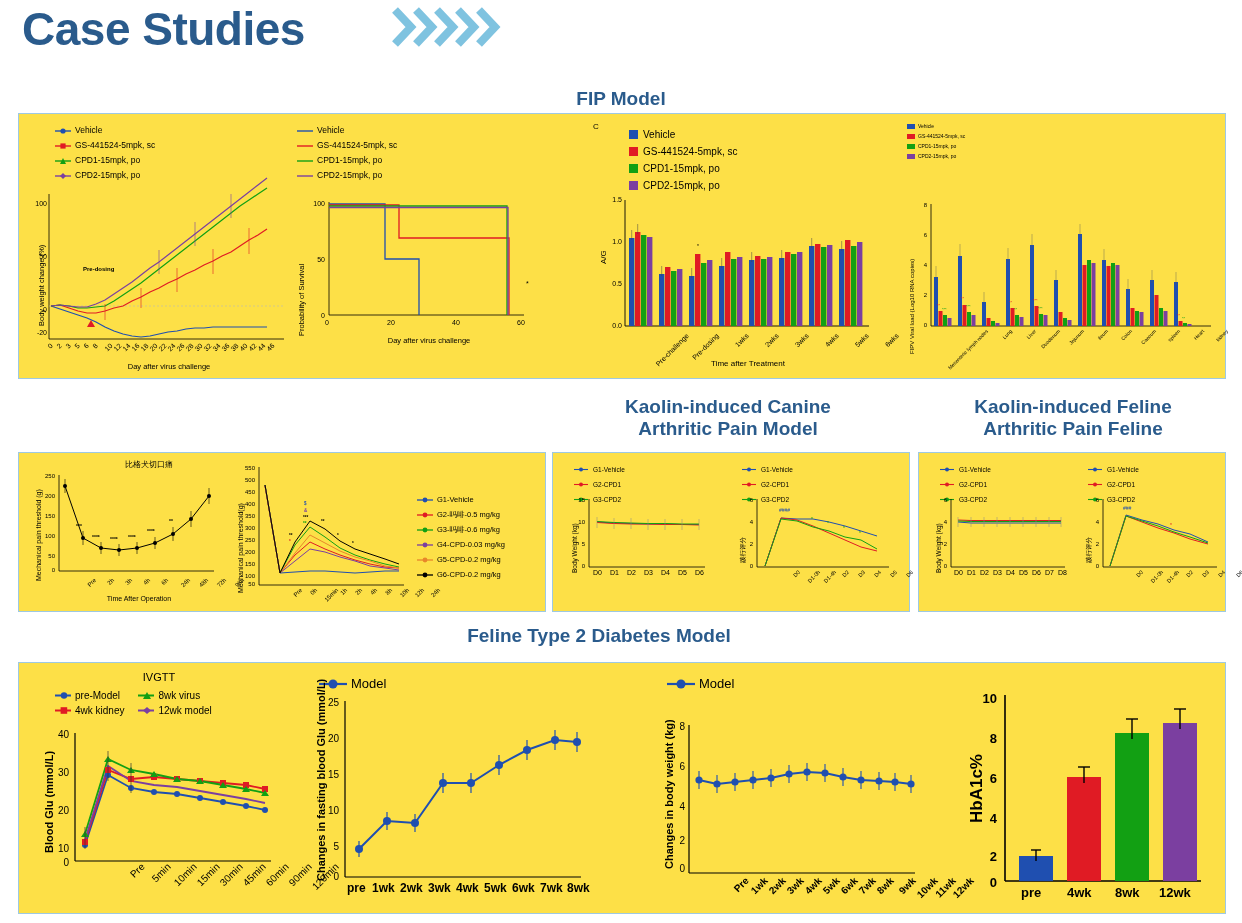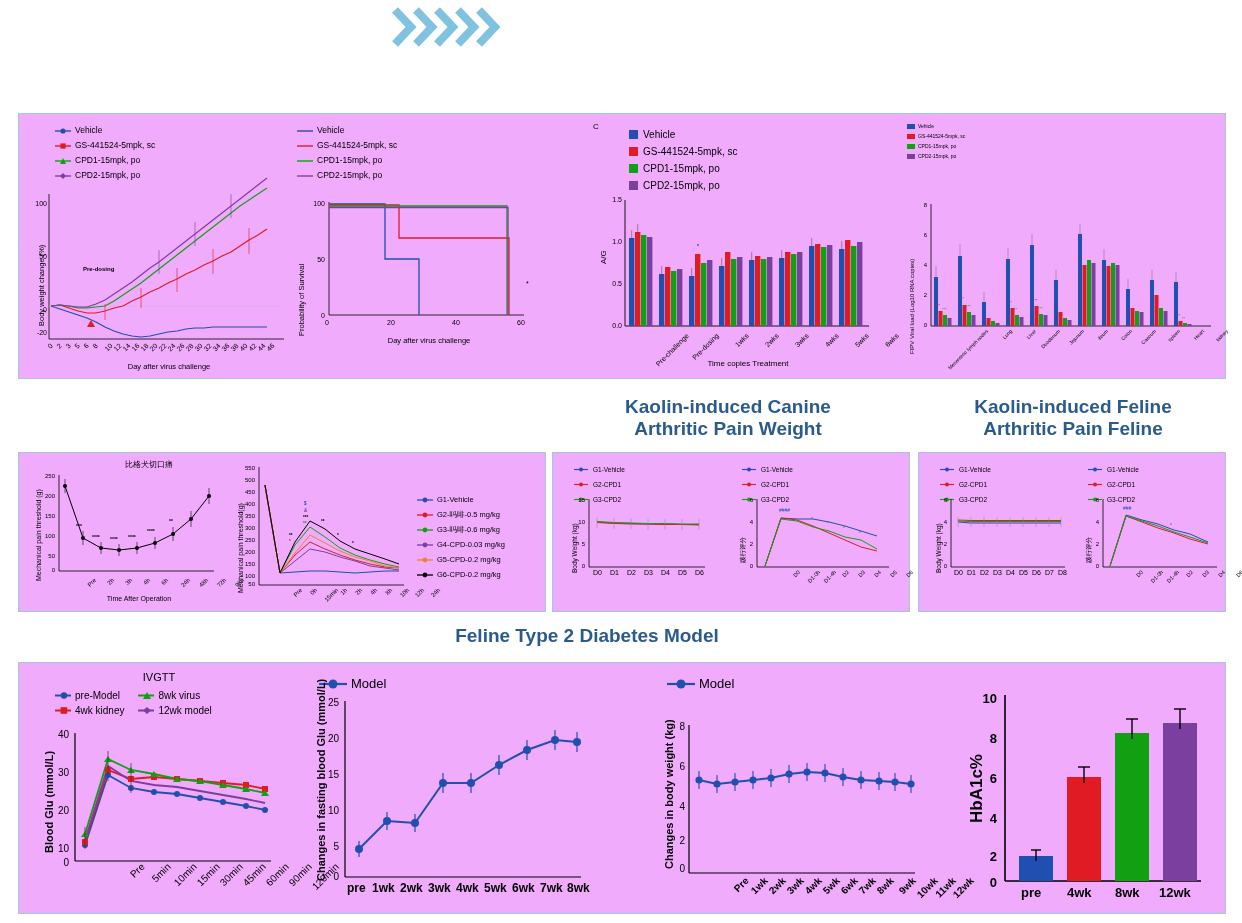--- a/index.html
+++ b/index.html
@@ -68,6 +68,7 @@
 
 <div class="page">
 
+  <div class="main-title">Case Studies</div>
   <div class="chev-wrap">
     <div class="chev">
         <svg width="26" height="42" viewBox="0 0 26 42">

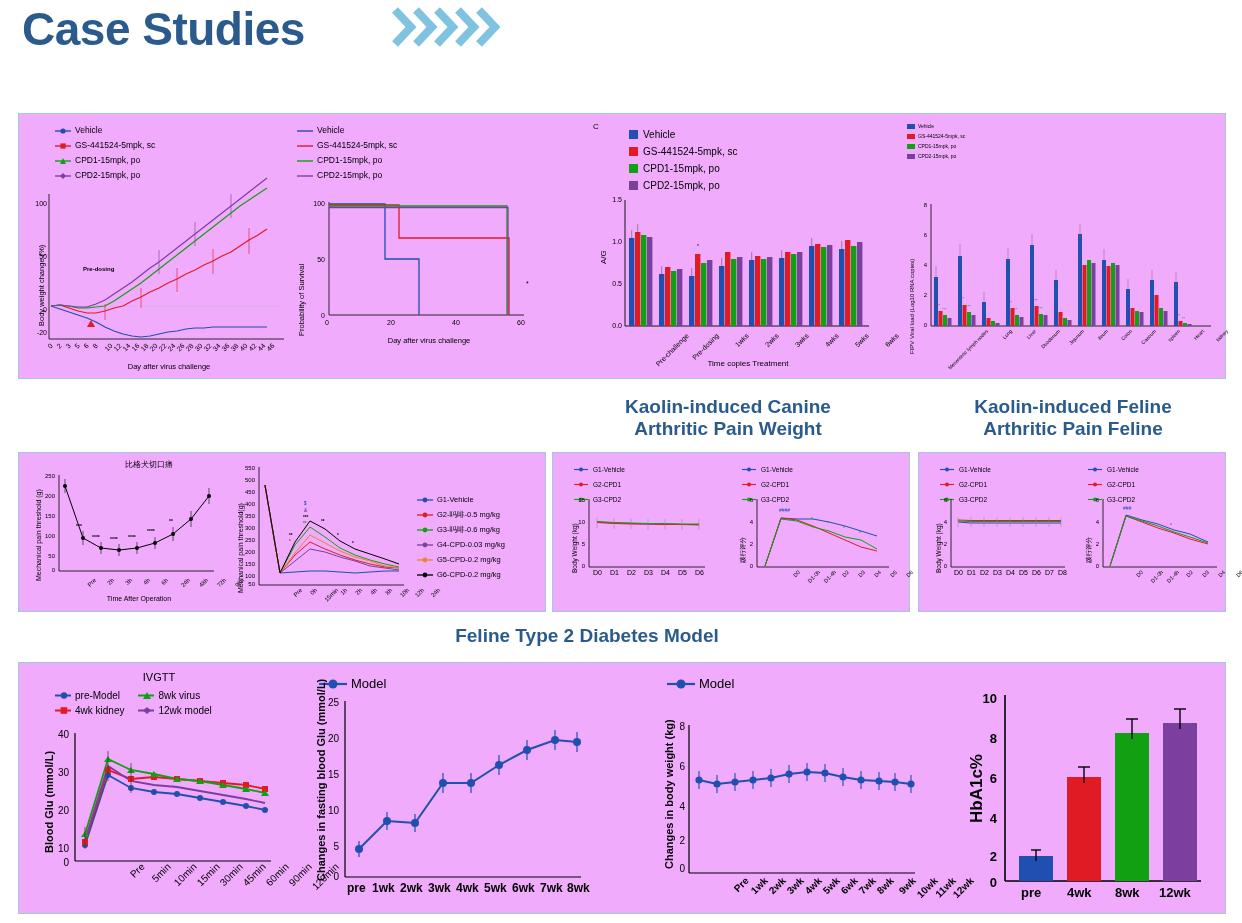--- a/index.html
+++ b/index.html
@@ -97,6 +97,7 @@
       </div>
   </div>
 
+  <div class="sec-h" style="left:0; top:88px; width:1242px;">FIP Model</div>
 
   <div class="panel" style="left:18px; top:113px; width:1208px; height:266px;">
 

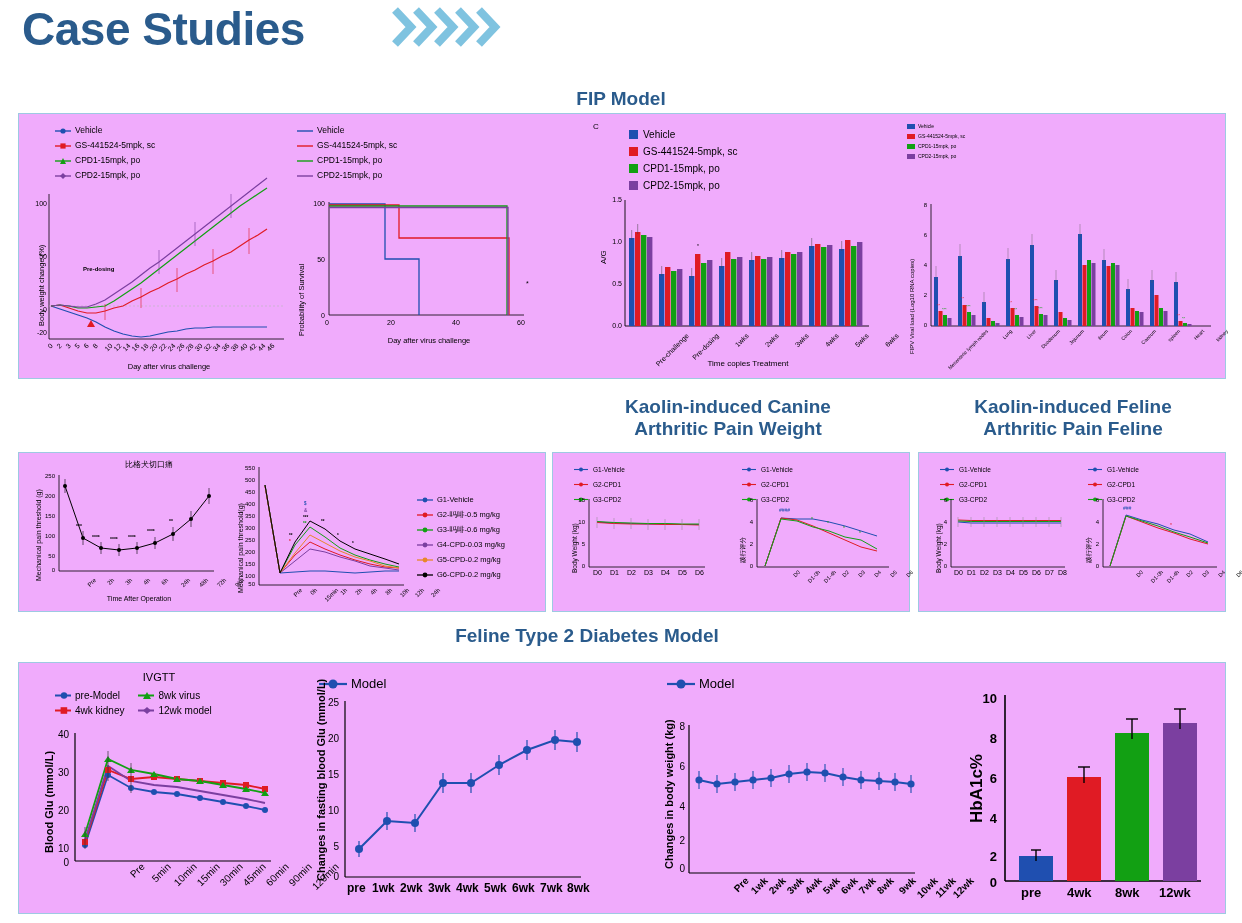--- a/index.html
+++ b/index.html
@@ -36,7 +36,7 @@
   .panel {
     position: absolute;
     border: 1px solid #9ec9e2;
-    background: #f0abfc;
+    background: #fde047;
     padding-left: 40px;
   }
 

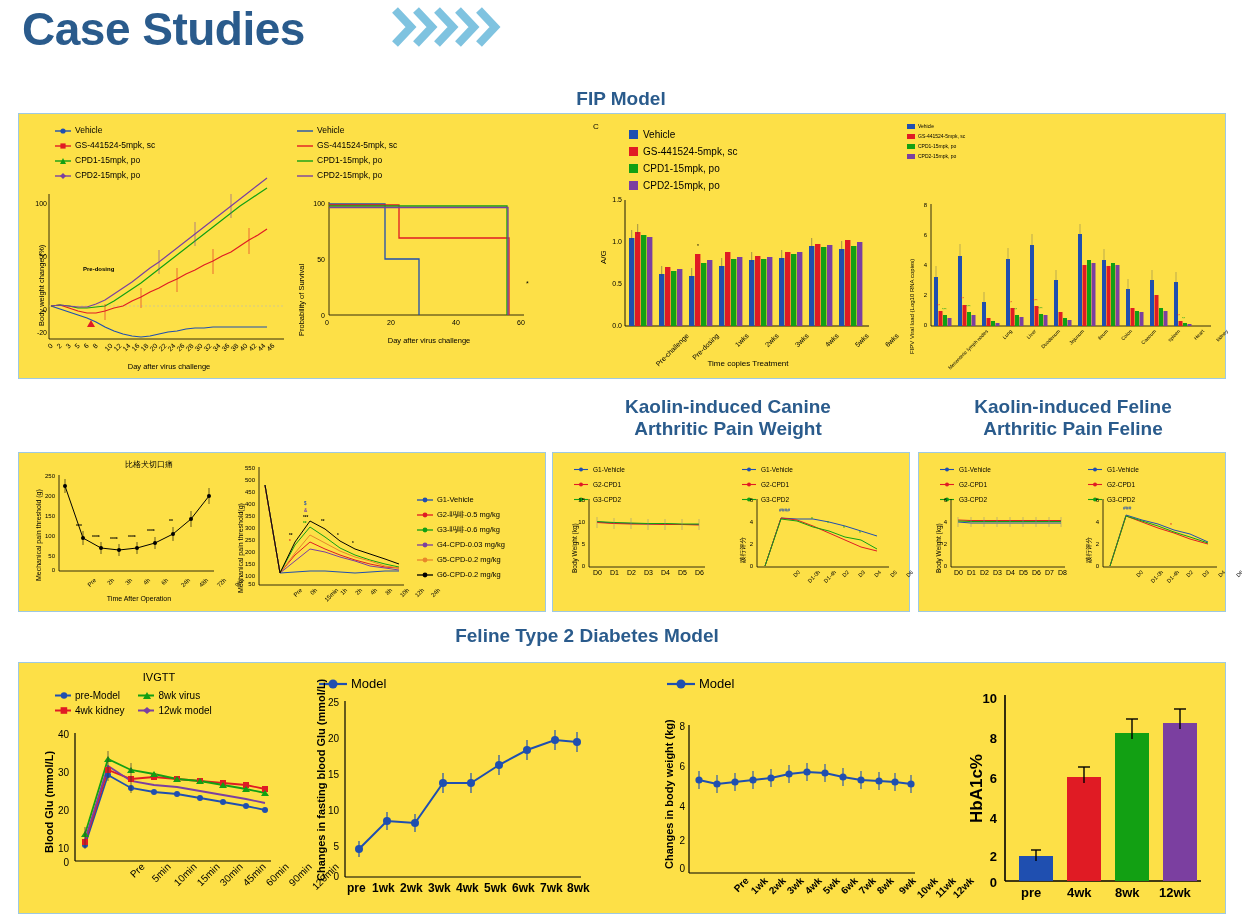--- a/index.html
+++ b/index.html
@@ -336,7 +336,7 @@
       <div class="xtick-rot" style="left:180px; top:0; width:60px;">5wks</div>
       <div class="xtick-rot" style="left:210px; top:0; width:60px;">6wks</div>
     </div>
-    <div class="xlab" style="left:606px; top:245px; width:246px; font-size:8px;">Time  copies Treatment</div>
+    <div class="xlab" style="left:606px; top:245px; width:246px; font-size:8px;">Time  after Treatment</div>
 
     <div class="legend" style="left:888px; top:8px; font-size:5px; line-height:9px;">
       <div class="row" style="margin-bottom:1px;">

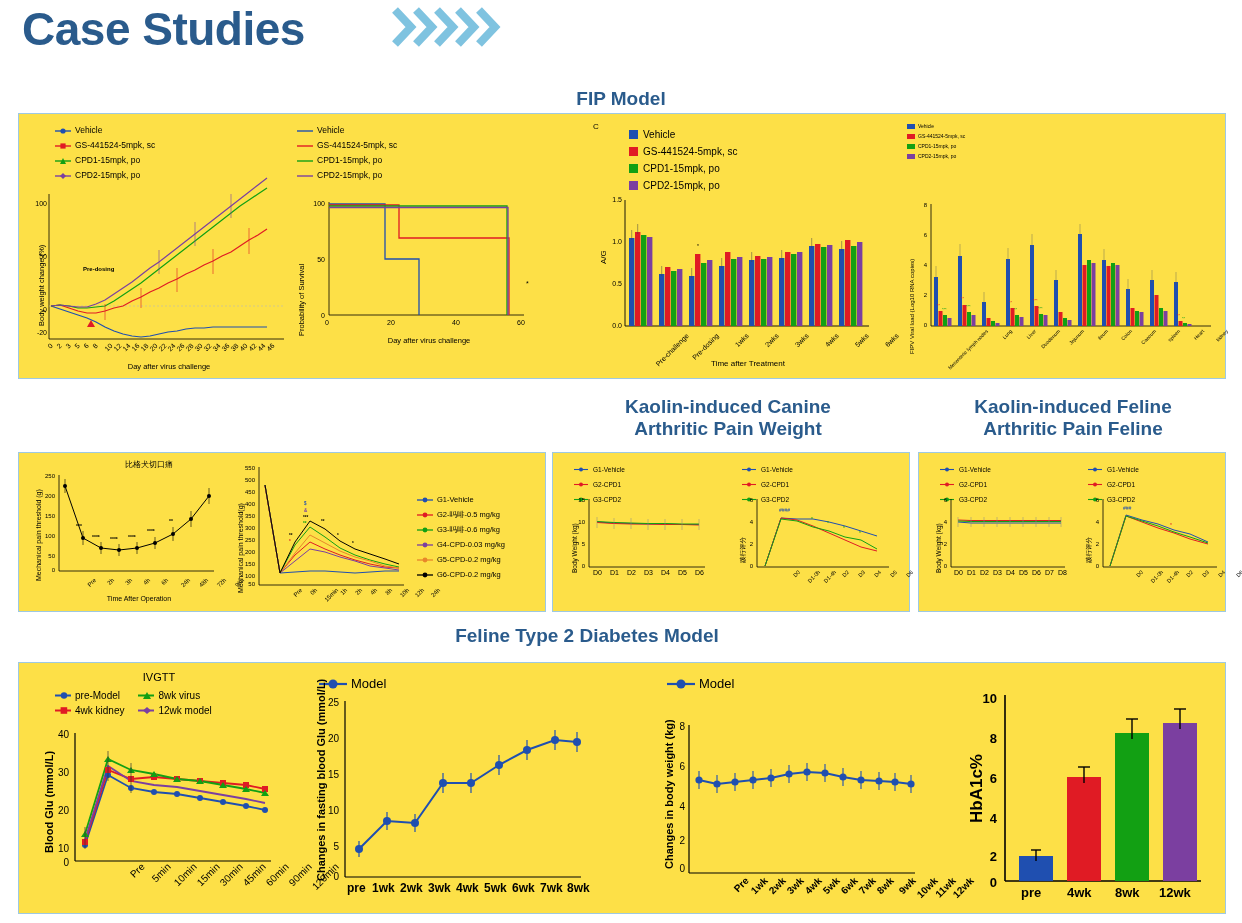--- a/index.html
+++ b/index.html
@@ -455,7 +455,7 @@
   </div>
 
   <div class="sec-h" style="left:548px; top:396px; width:360px; white-space:pre-line; line-height:22px;">Kaolin-induced Canine
-Arthritic Pain Weight</div>
+Arthritic Pain Model</div>
   <div class="sec-h" style="left:918px; top:396px; width:310px; white-space:pre-line; line-height:22px;">Kaolin-induced Feline
 Arthritic Pain Feline</div>
 

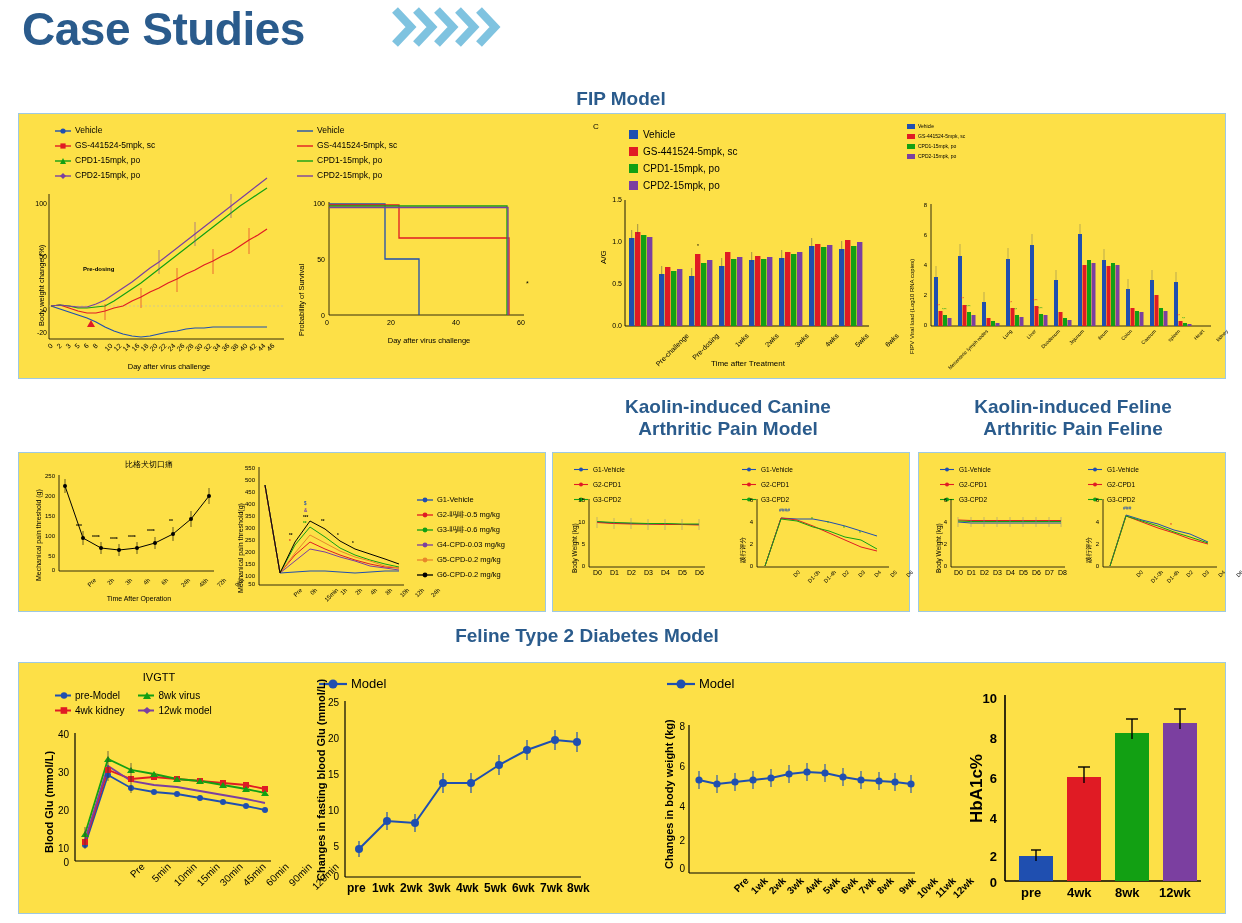--- a/index.html
+++ b/index.html
@@ -865,7 +865,7 @@
     </div>
   </div>
 
-  <div class="sec-h" style="left:0; top:625px; width:1174px;">Feline Type 2 Diabetes Model</div>
+  <div class="sec-h" style="left:12px; top:625px; width:1174px;">Feline Type 2 Diabetes Model</div>
 
   <div class="panel" style="left:18px; top:662px; width:1208px; height:252px;">
 

